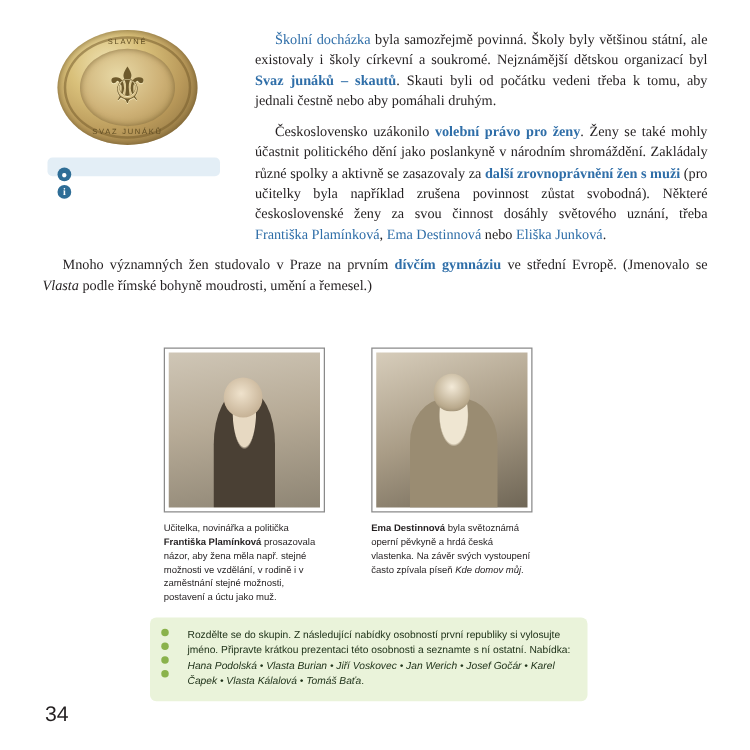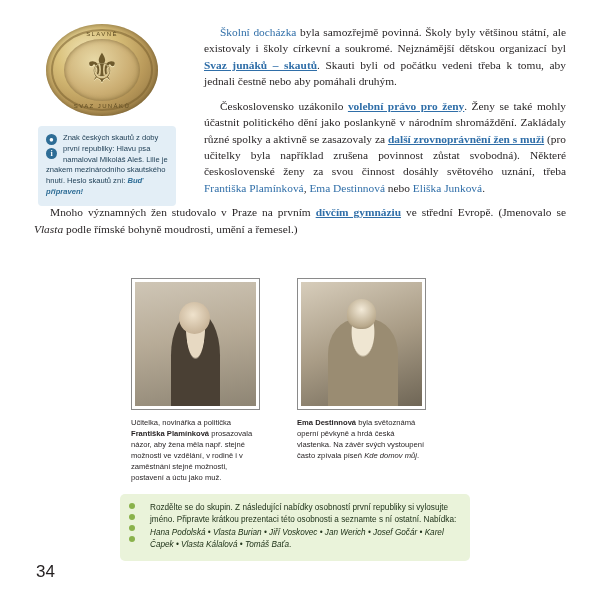--- a/index.html
+++ b/index.html
@@ -136,7 +136,6 @@
   .lnk-u {
     color: #2f6ea8;
     font-weight: bold;
-    text-decoration: underline;
   }
 
   .below-note {

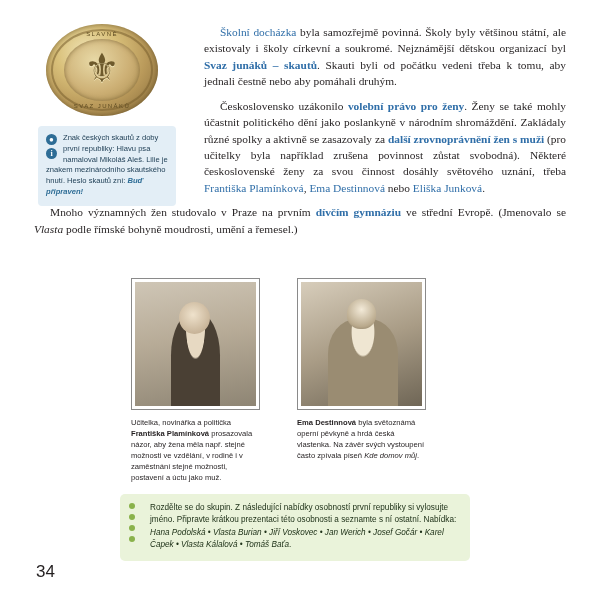--- a/index.html
+++ b/index.html
@@ -287,7 +287,6 @@
           <div class="note-ic">●</div>
           <div class="note-ic">i</div>
         </div>
-        <span>Znak českých skautů z doby první republiky: Hlavu psa namaloval Mikoláš Aleš. Lilie je znakem mezinárodního skautského hnutí. Heslo skautů zní: <span class="motto">Buď připraven!</span></span>
       </div>
 
     </div>

